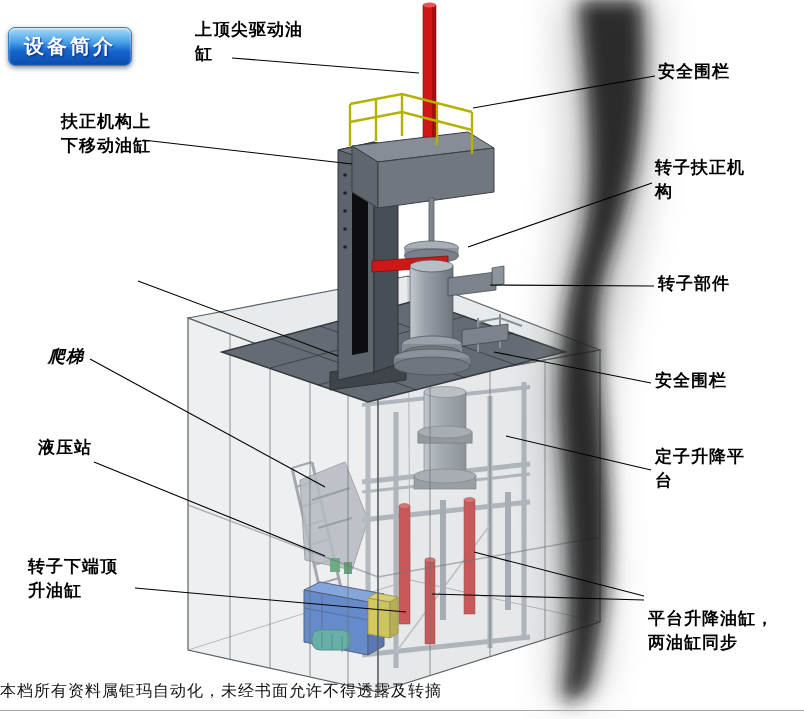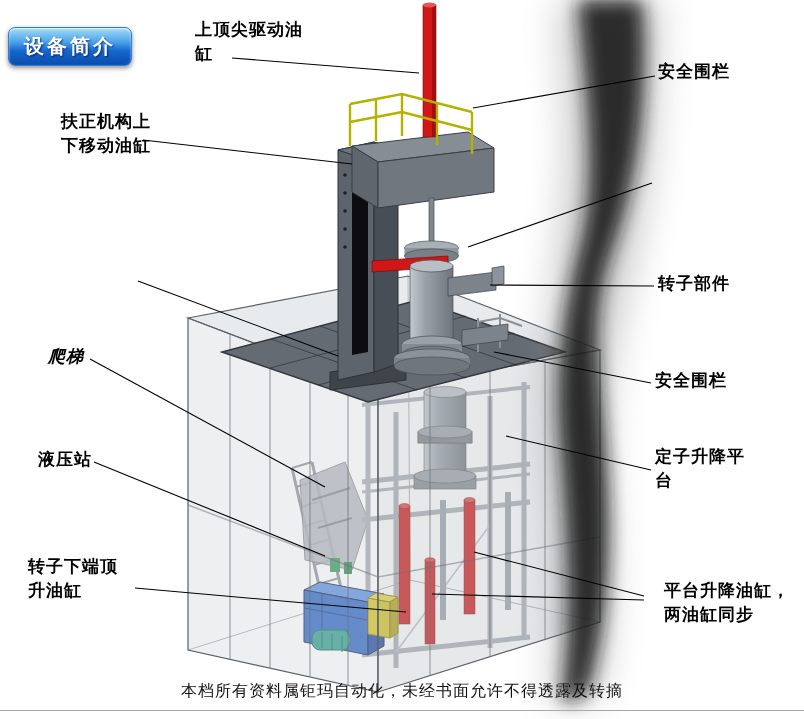--- a/index.html
+++ b/index.html
@@ -258,6 +258,8 @@
   <div class="label" style="left:658px;top:60px;">安全围栏</div>
   <div class="label" style="left:25px;top:110px;margin-left:36px;">扶正机构上
 下移动油缸</div>
+  <div class="label" style="left:655px;top:156px;">转子扶正机
+构</div>
   <div class="label" style="left:658px;top:272px;">转子部件</div>
   <div class="label" style="left:48px;top:345px;font-style:italic;">爬梯</div>
   <div class="label" style="left:655px;top:369px;">安全围栏</div>

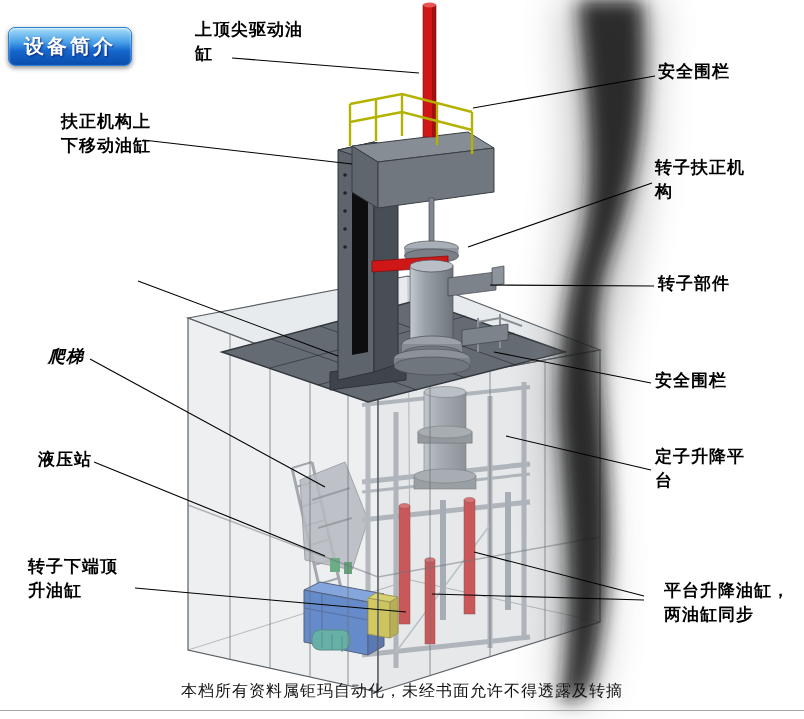--- a/index.html
+++ b/index.html
@@ -263,7 +263,7 @@
   <div class="label" style="left:658px;top:272px;">转子部件</div>
   <div class="label" style="left:48px;top:345px;font-style:italic;">爬梯</div>
   <div class="label" style="left:655px;top:369px;">安全围栏</div>
-  <div class="label" style="left:38px;top:448px;">液压站</div>
+  <div class="label" style="left:38px;top:436px;">液压站</div>
   <div class="label" style="left:28px;top:555px;">转子下端顶
 升油缸</div>
   <div class="label" style="left:655px;top:445px;">定子升降平

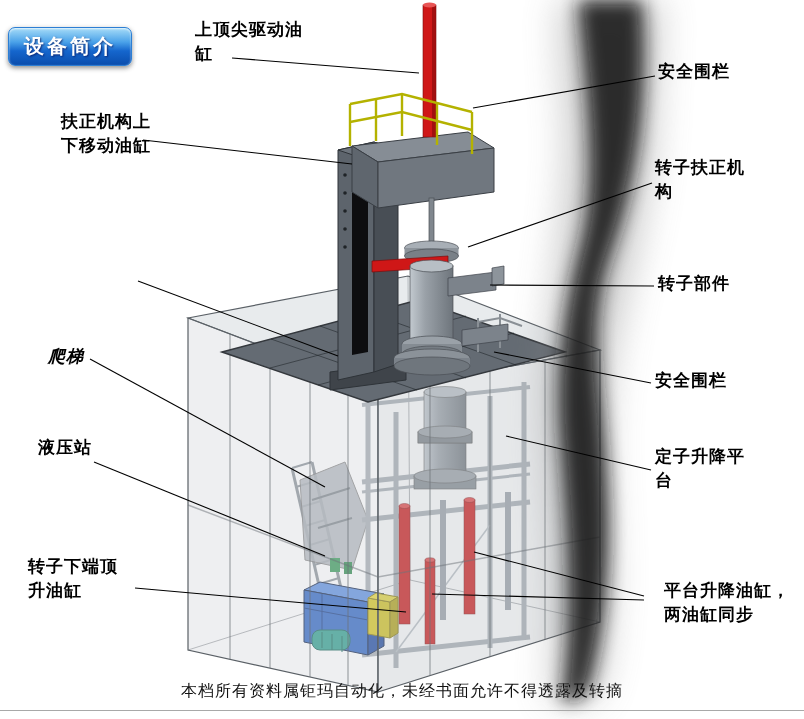--- a/index.html
+++ b/index.html
@@ -268,7 +268,7 @@
 升油缸</div>
   <div class="label" style="left:655px;top:445px;">定子升降平
 台</div>
-  <div class="label" style="left:648px;top:579px;margin-left:16px;">平台升降油缸，
+  <div class="label" style="left:648px;top:607px;">平台升降油缸，
 两油缸同步</div>
 
   <div class="footer">本档所有资料属钜玛自动化，未经书面允许不得透露及转摘</div>

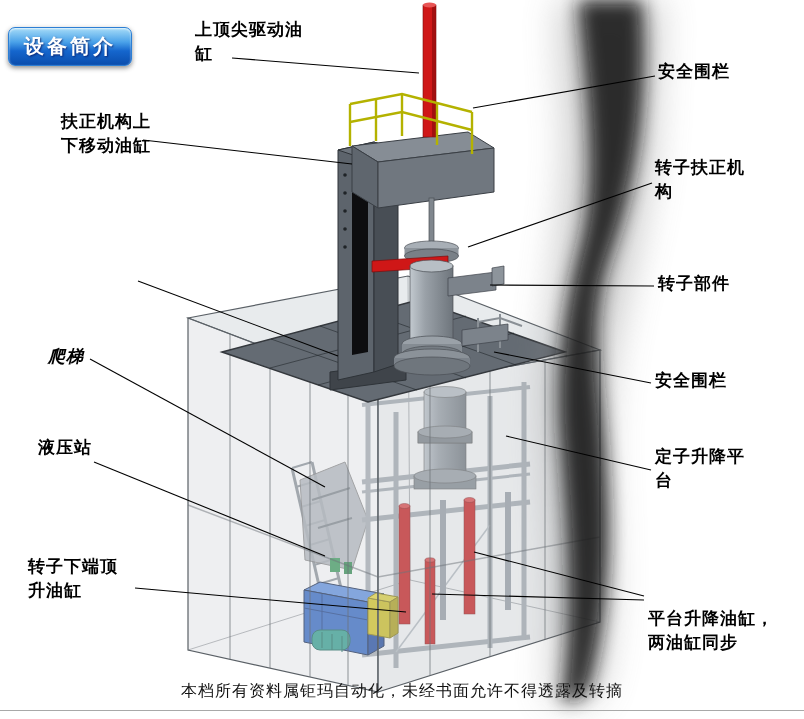--- a/index.html
+++ b/index.html
@@ -28,7 +28,7 @@
   }
   .footer{
     position:absolute;left:0;right:0;top:681px;
-    text-align:center;font-size:16px;color:#111;
+    text-align:left;font-size:16px;color:#111;
     letter-spacing:1px;
   }
   .bottom-line{

